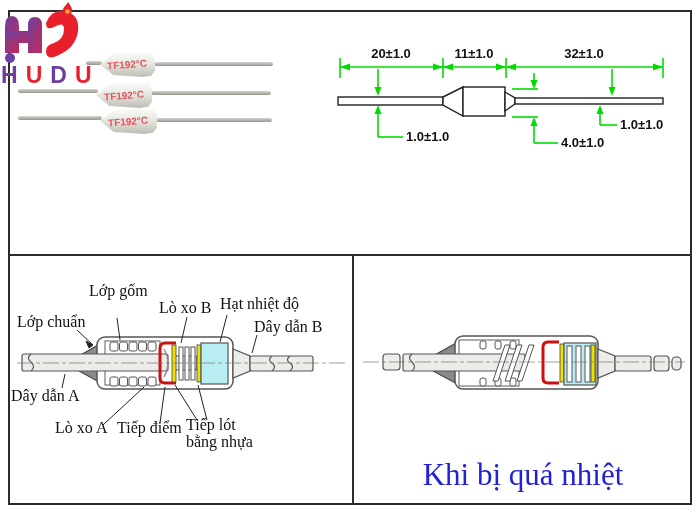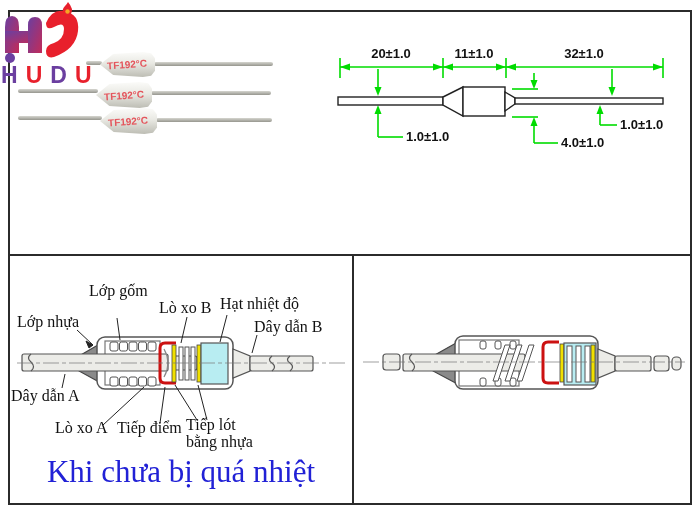--- a/index.html
+++ b/index.html
@@ -196,7 +196,7 @@
         <line x1="198" y1="163" x2="189" y2="128"></line>
       </g>
     </svg>
-    <div class="part-label" style="left:8px;top:57px">Lớp nhựa</div>
+    <div class="part-label" style="left:8px;top:57px">Lớp chuẩn</div>
     <div class="part-label" style="left:80px;top:26px">Lớp gốm</div>
     <div class="part-label" style="left:150px;top:43px">Lò xo B</div>
     <div class="part-label" style="left:211px;top:39px">Hạt nhiệt độ</div>

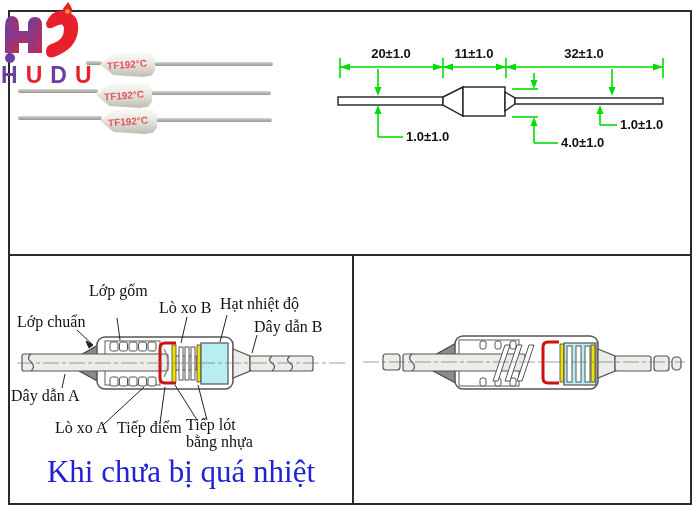--- a/index.html
+++ b/index.html
@@ -208,7 +208,6 @@
       <div>Tiếp lót</div>
       <div>bằng nhựa</div>
     </div>
-    <div class="caption" style="top:197px">Khi chưa bị quá nhiệt</div>
   </div>
 
   <div class="abs panel" id="panel-right">

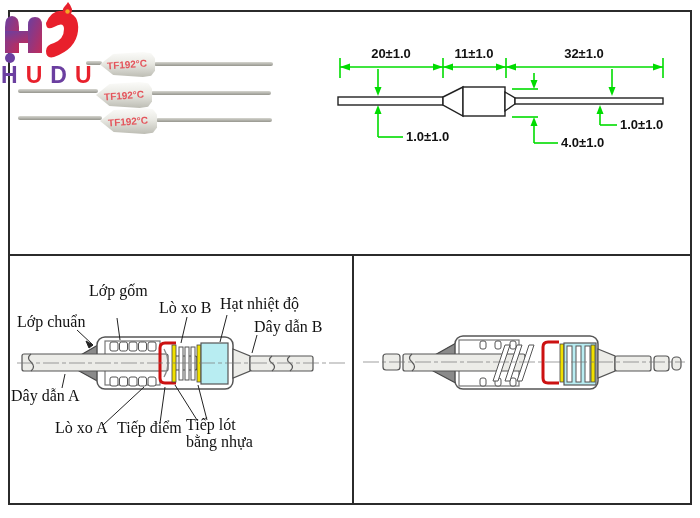--- a/index.html
+++ b/index.html
@@ -246,6 +246,7 @@
       </g>
       <line x1="8" y1="105" x2="330" y2="105" stroke="#777" stroke-width="0.7" stroke-dasharray="16 3 4 3"></line>
     </svg>
+    <div class="caption" style="top:200px">Khi bị quá nhiệt</div>
   </div>
 
 </div>

